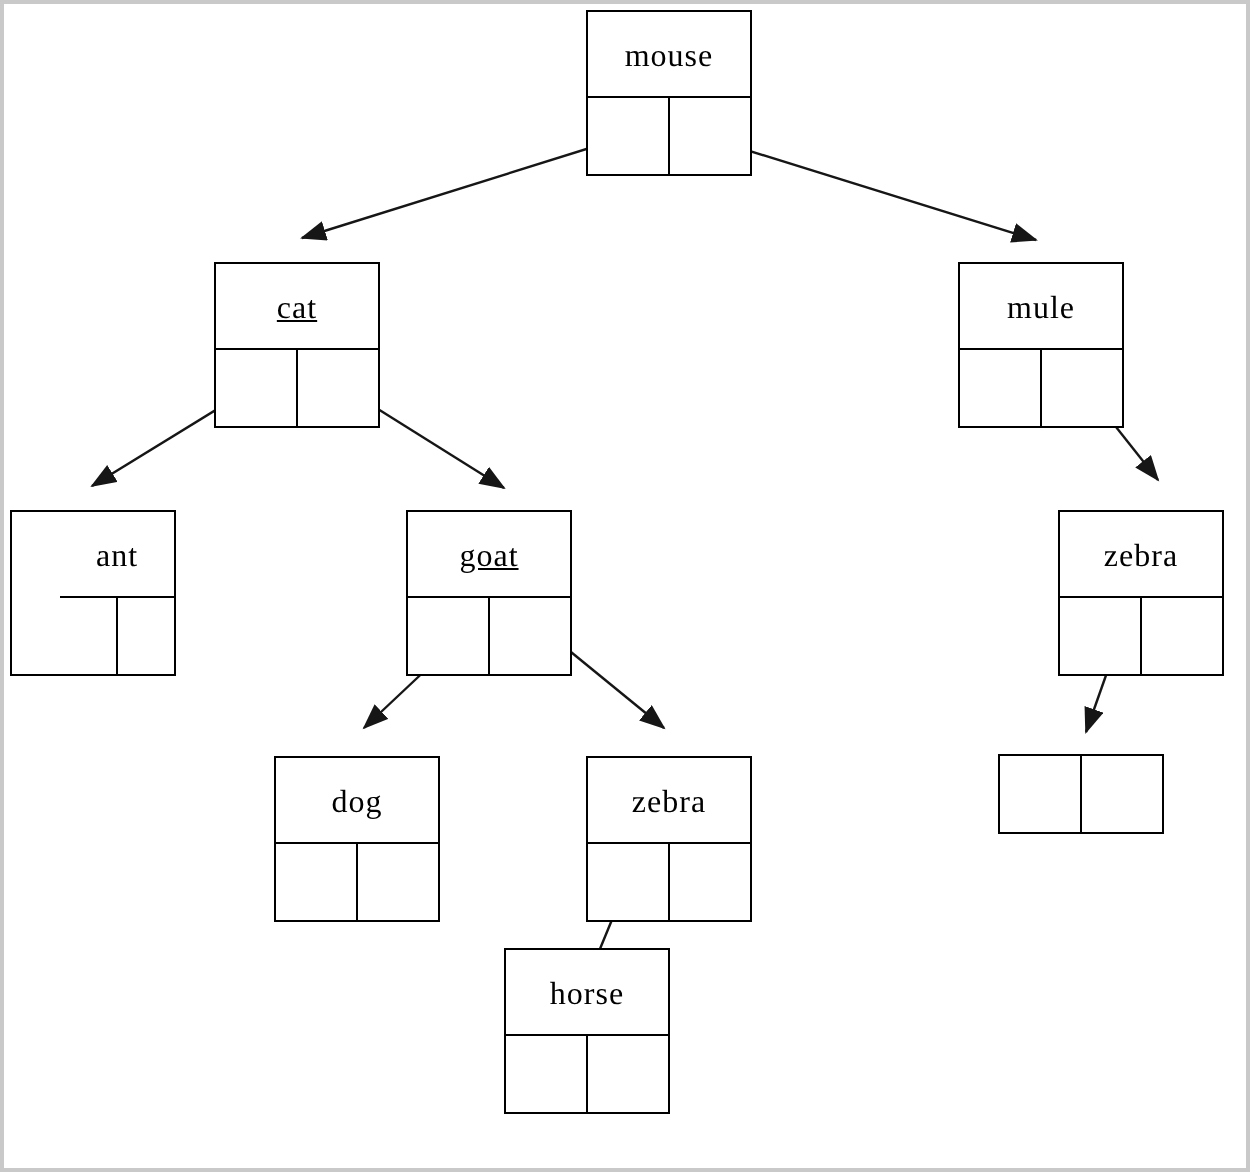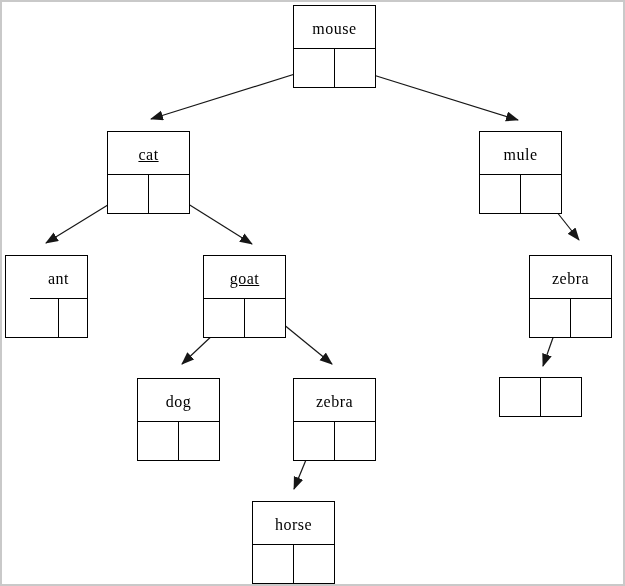--- a/index.html
+++ b/index.html
@@ -152,7 +152,7 @@
     </div>
   </div>
 
-  <div class="node" style="left:250px; top:499px;">
+  <div class="node" style="left:250px; top:472px;">
     <div class="node-label">horse</div>
     <div class="node-cells">
       <div class="cell left"></div>

